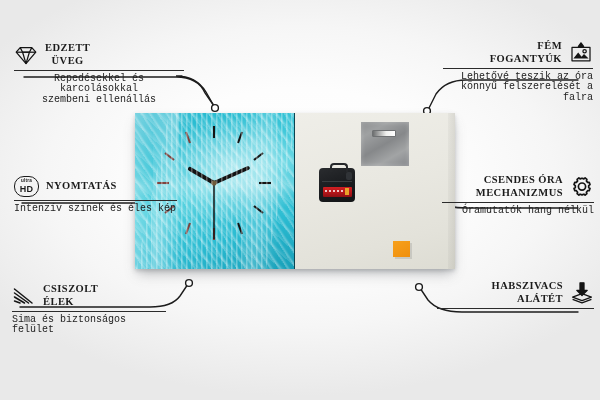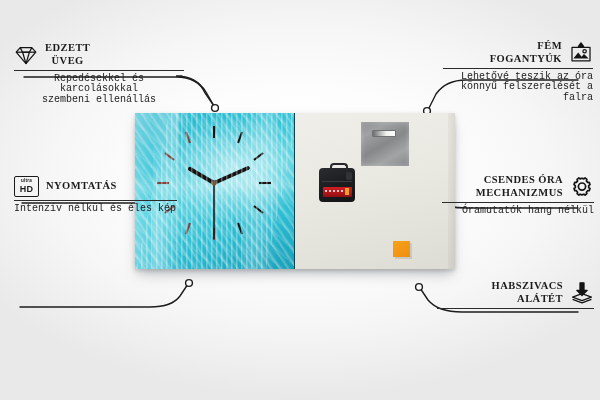--- a/index.html
+++ b/index.html
@@ -226,7 +226,7 @@
     width: 23px; height: 19px;
     flex: 0 0 23px;
     border: 1.4px solid #1a1a1a;
-    border-radius: 2px;
+    border-radius: 10px;
     display: flex;
     flex-direction: column;
     align-items: center;

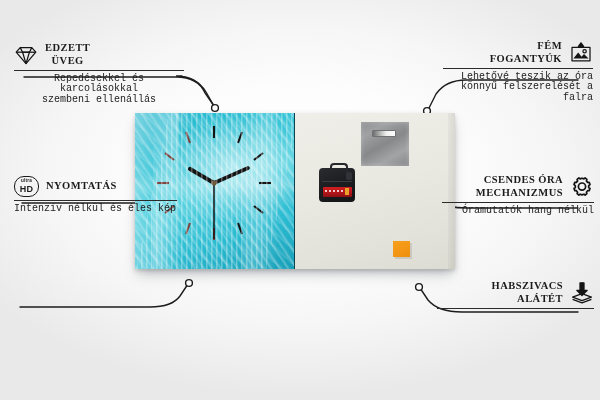--- a/index.html
+++ b/index.html
@@ -363,7 +363,7 @@
       </div>
     </div>
     <div class="co-rule" style="width:163px"></div>
-    <div class="co-desc">Intenzív nélkül és éles kép</div>
+    <div class="co-desc">Intenzív színek és éles kép</div>
   </div>
 
 

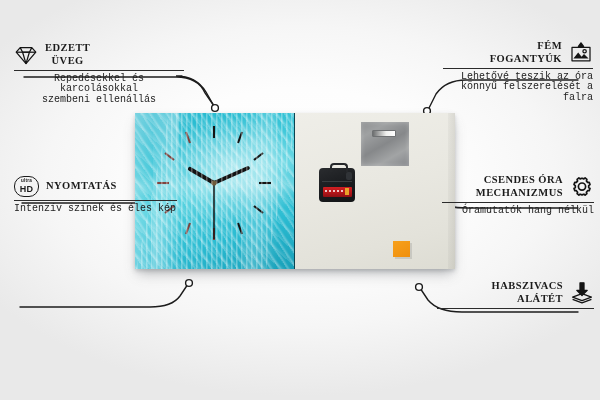--- a/index.html
+++ b/index.html
@@ -366,6 +366,24 @@
     <div class="co-desc">Intenzív színek és éles kép</div>
   </div>
 
+  <div class="callout" id="c3">
+    <div class="co-head">
+      <svg class="ico" viewBox="0 0 24 24">
+        <g stroke="#141414" stroke-width="1.5" stroke-linecap="round">
+          <line x1="2.5" y1="5" x2="20" y2="19"></line>
+          <line x1="2.5" y1="9" x2="16.5" y2="19"></line>
+          <line x1="2.5" y1="13" x2="12.5" y2="19"></line>
+          <line x1="2.5" y1="17" x2="8" y2="19"></line>
+        </g>
+      </svg>
+      <div>
+        <div class="co-title">CSISZOLT</div>
+        <div class="co-title">ÉLEK</div>
+      </div>
+    </div>
+    <div class="co-rule" style="width:154px"></div>
+    <div class="co-desc">Sima és biztonságos felület</div>
+  </div>
 
   <div class="callout" id="c5">
     <div class="co-head right">

